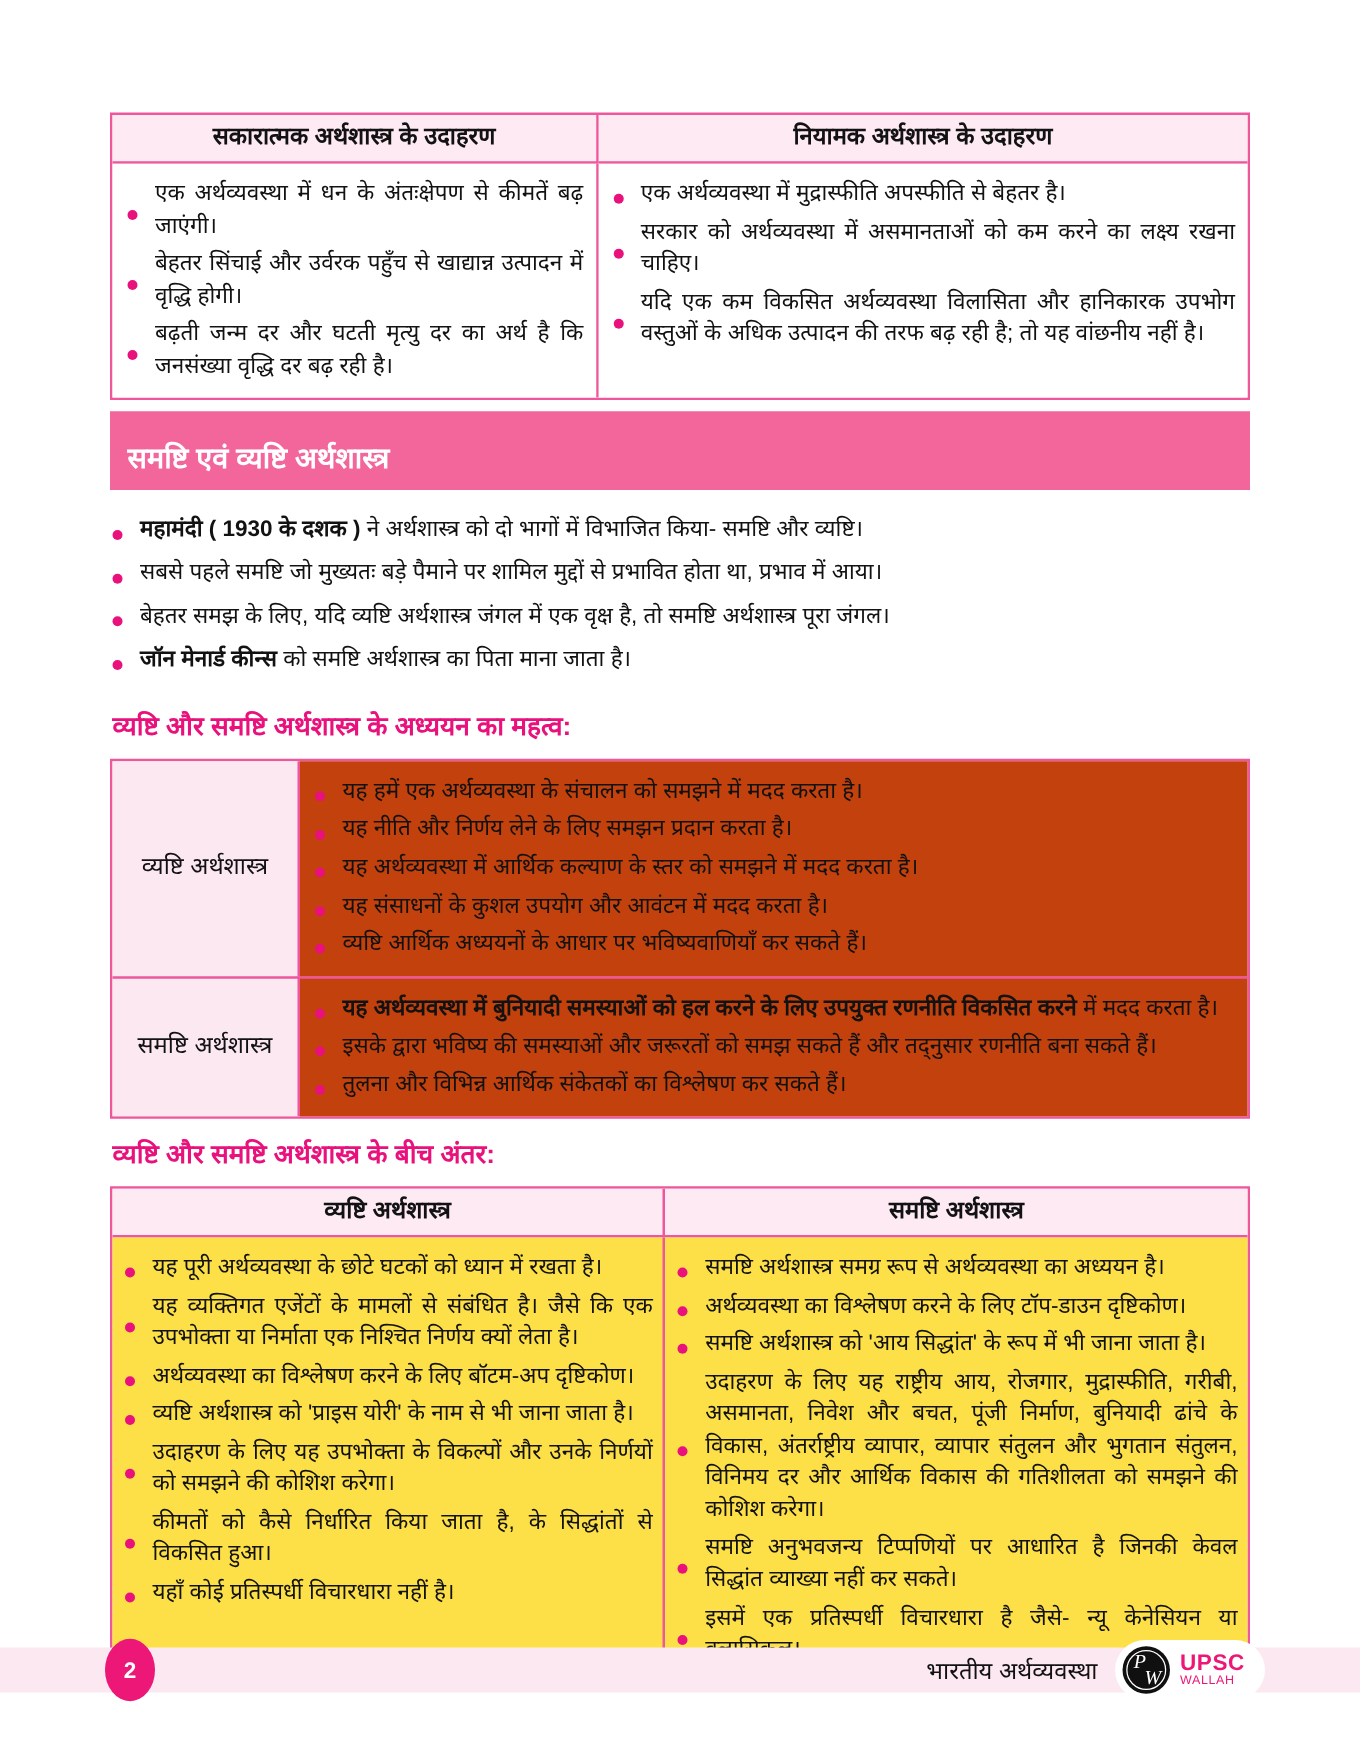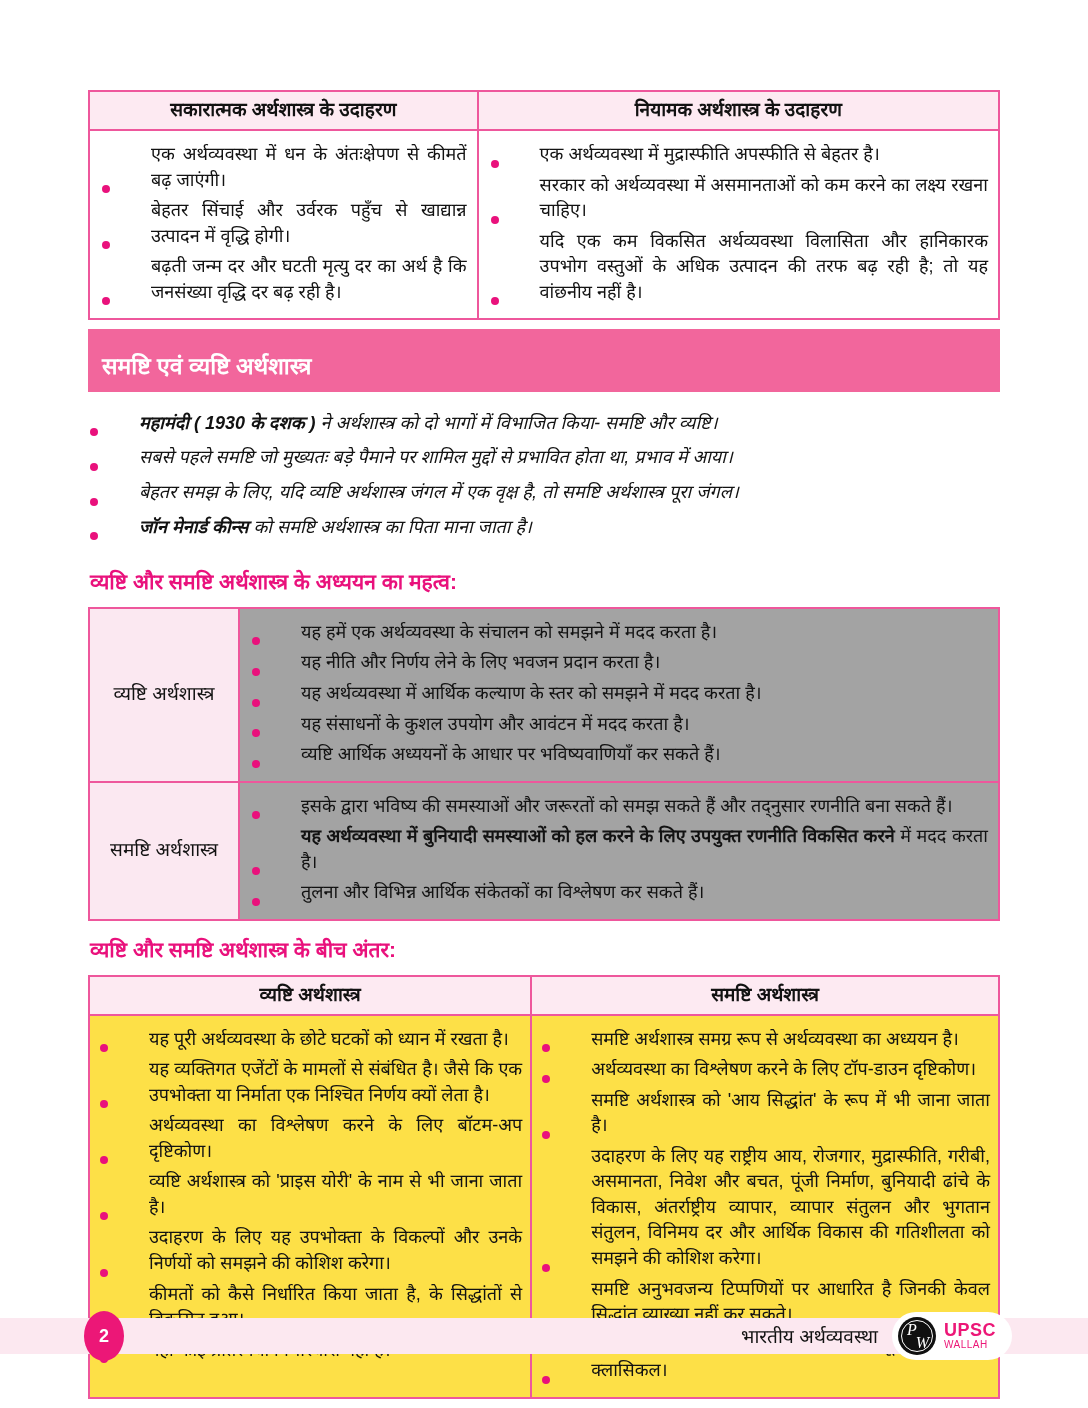--- a/index.html
+++ b/index.html
@@ -25,7 +25,7 @@
   .content{position:absolute;left:88px;top:90px;width:912px;font-size:18px;line-height:1.42;}
 
   
-  .b-item{display:flex;align-items:flex-end;margin:5px 0;gap:27px;}
+  .b-item{display:flex;align-items:center;margin:5px 0;}
   .b-item .dot{
     flex:0 0 auto;width:8px;height:8px;border-radius:50%;
     background:var(--accent);margin:9px 14px 0 10px;

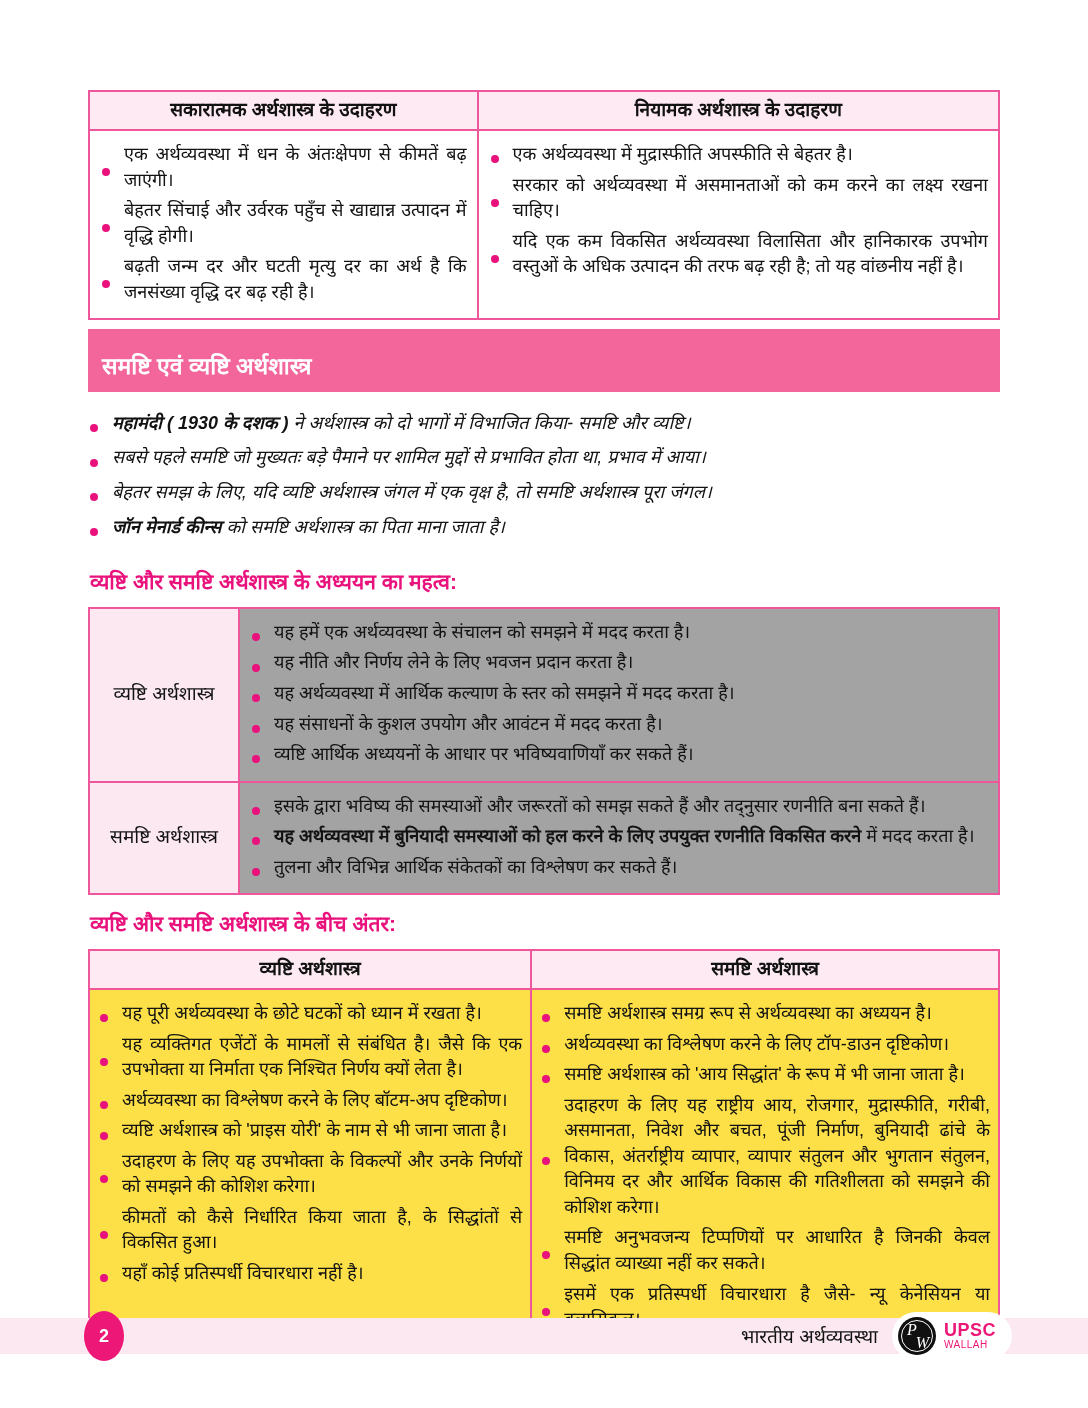--- a/index.html
+++ b/index.html
@@ -59,7 +59,7 @@
   .intro-list{padding:10px 0 4px 0;}
   .intro-list .b-item{margin:9px 0;}
   .intro-list .b-item .dot{margin-left:2px;}
-  .intro-list .b-item .bt{text-align:left;font-style:italic;}
+  .intro-list .b-item .bt{text-align:left;}
 
   
   .pink-heading{

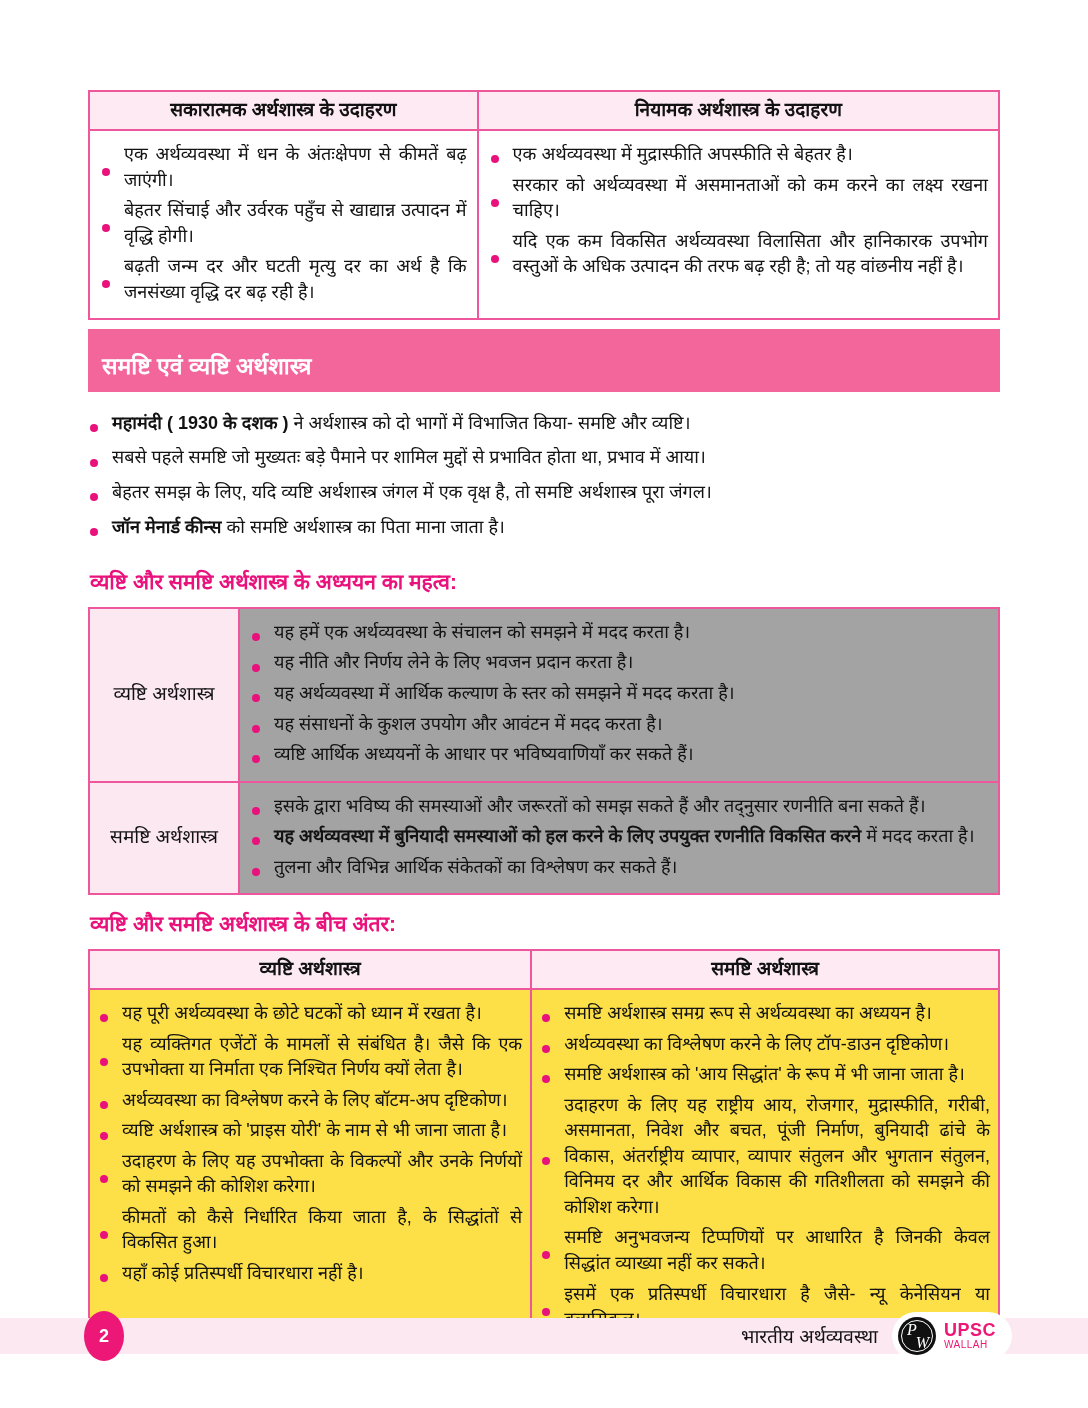--- a/index.html
+++ b/index.html
@@ -78,7 +78,7 @@
     display:flex;align-items:center;justify-content:center;
     text-align:center;font-size:19px;padding:4px;
   }
-  .imp-table .body-cell{padding:6px 10px 8px 2px;background:#a3a3a3;}
+  .imp-table .body-cell{padding:6px 10px 8px 2px;background:#c2410c;}
   .imp-table .b-top{border-top:2px solid var(--border-pink);}
 
   

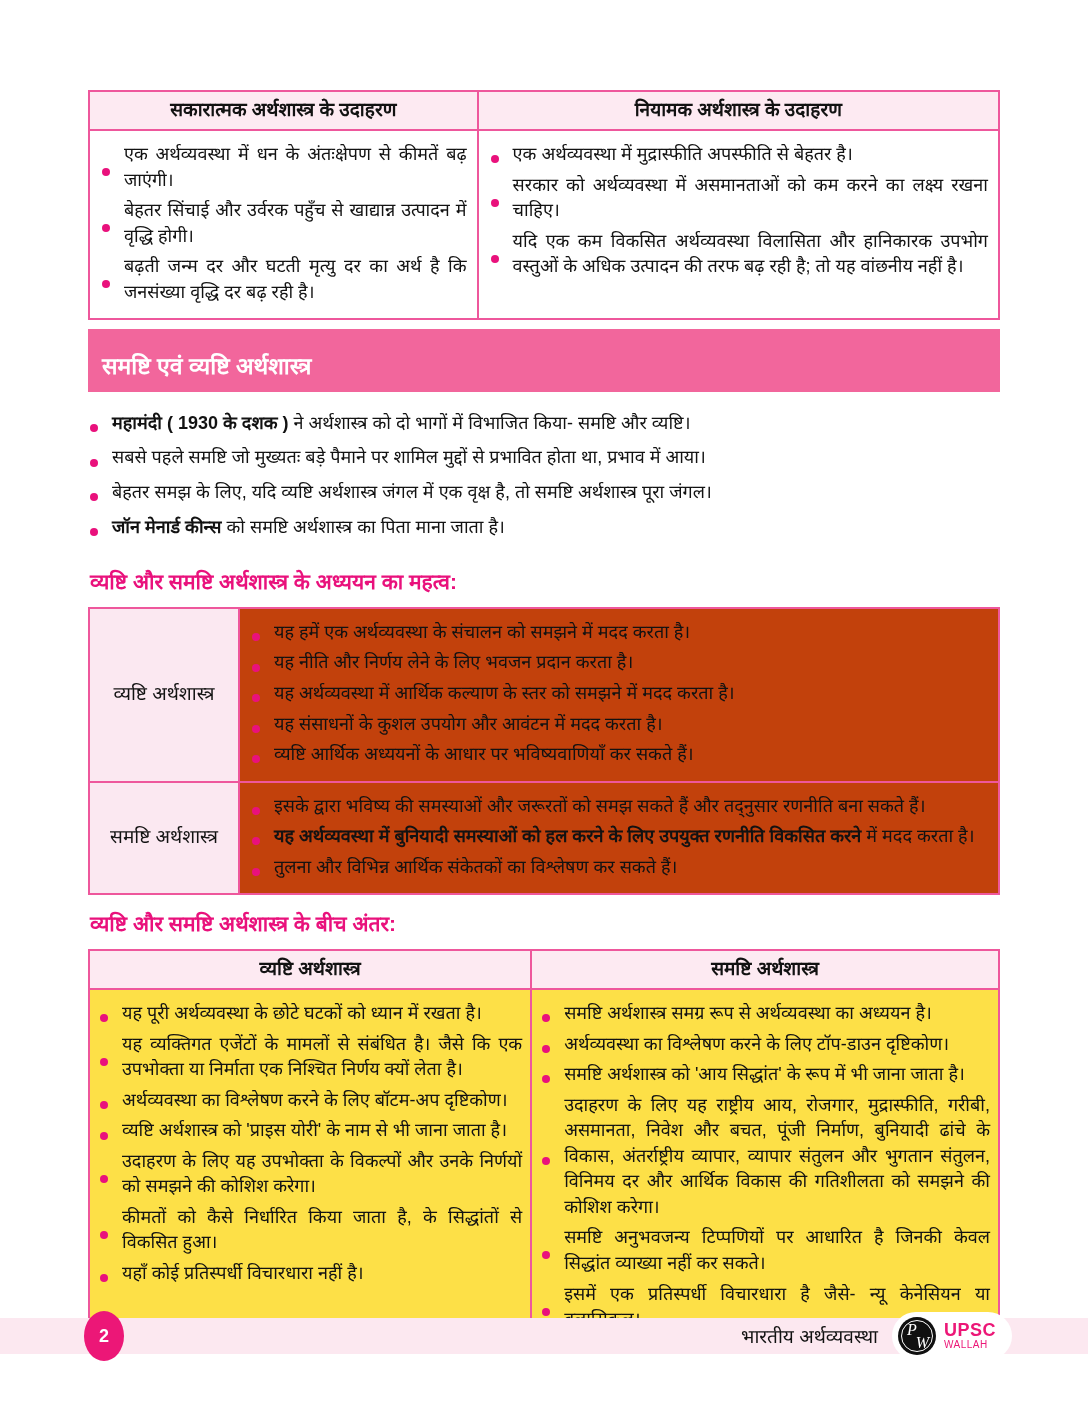--- a/index.html
+++ b/index.html
@@ -212,7 +212,7 @@
           </div>
           <div class="b-item">
             <span class="dot"></span>
-            <span class="bt"><span>यह नीति और निर्णय लेने के लिए भवजन प्रदान करता है।</span></span>
+            <span class="bt"><span>यह नीति और निर्णय लेने के लिए समझन प्रदान करता है।</span></span>
           </div>
           <div class="b-item">
             <span class="dot"></span>

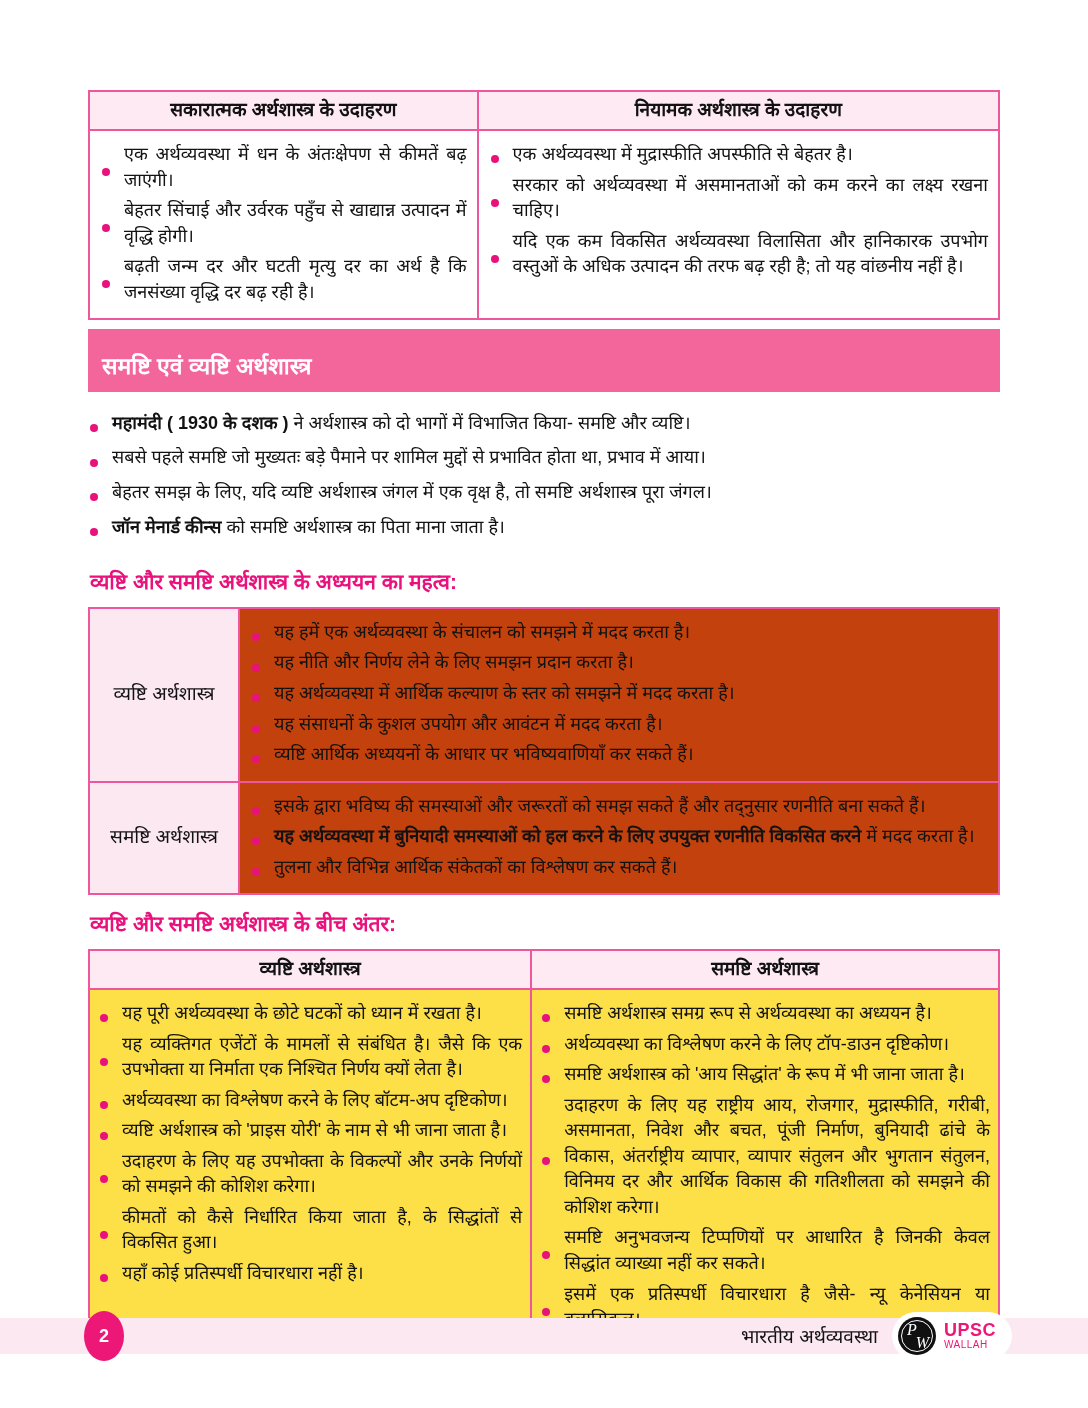--- a/index.html
+++ b/index.html
@@ -231,11 +231,11 @@
       <div class="body-cell b-top">
           <div class="b-item">
             <span class="dot"></span>
+            <span class="bt"><span class="bold">यह अर्थव्यवस्था में बुनियादी समस्याओं को हल करने के लिए उपयुक्त रणनीति विकसित करने</span><span> में मदद करता है।</span></span>
+          </div>
+          <div class="b-item">
+            <span class="dot"></span>
             <span class="bt"><span>इसके द्वारा भविष्य की समस्याओं और जरूरतों को समझ सकते हैं और तद्नुसार रणनीति बना  सकते हैं।</span></span>
-          </div>
-          <div class="b-item">
-            <span class="dot"></span>
-            <span class="bt"><span class="bold">यह अर्थव्यवस्था में बुनियादी समस्याओं को हल करने के लिए उपयुक्त रणनीति विकसित करने</span><span> में मदद करता है।</span></span>
           </div>
           <div class="b-item">
             <span class="dot"></span>

